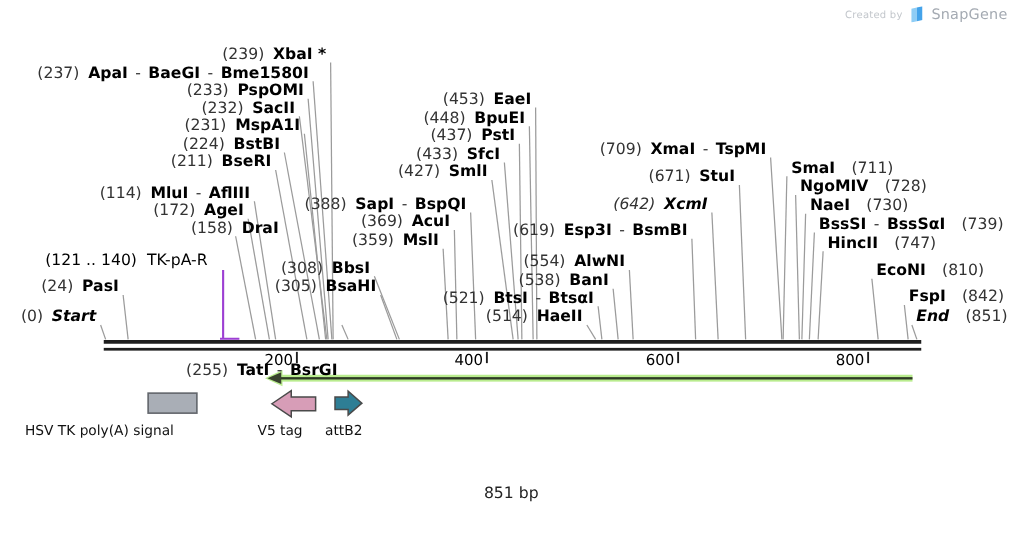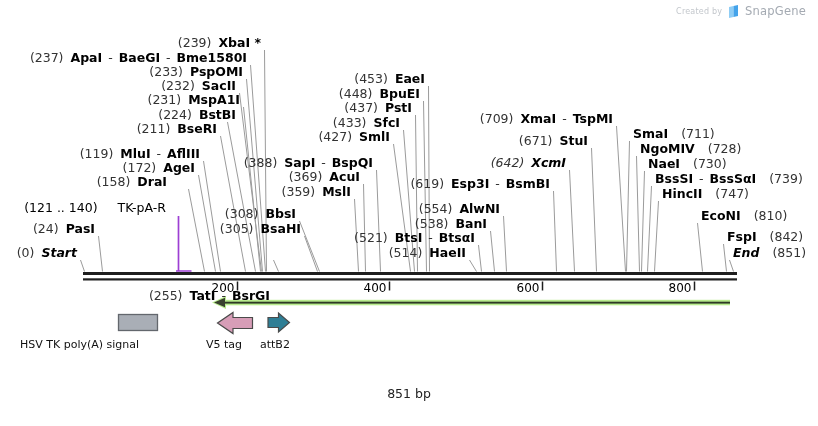--- a/index.html
+++ b/index.html
@@ -113,7 +113,7 @@
       <div class="site-label" style="right: 575px; top: 65px;"><span class="num ">(233)</span><span class="nm">PspOMI</span></div>
       <div class="site-label" style="right: 582px; top: 79px;"><span class="num ">(232)</span><span class="nm">SacII</span></div>
       <div class="site-label" style="right: 578px; top: 93px;"><span class="num ">(231)</span><span class="nm">MspA1I</span></div>
-      <div class="site-label" style="right: 582px; top: 108px;"><span class="num ">(224)</span><span class="nm">BstBI</span></div>
+      <div class="site-label" style="right: 594px; top: 108px;"><span class="num ">(224)</span><span class="nm">BstBI</span></div>
       <div class="site-label" style="right: 601px; top: 122px;"><span class="num ">(211)</span><span class="nm">BseRI</span></div>
       <div class="site-label" style="right: 618px; top: 147px;"><span class="num ">(119)</span><span class="nm">MluI</span><span class="sep"> - </span><span class="nm">AflIII</span></div>
       <div class="site-label" style="right: 623px; top: 161px;"><span class="num ">(172)</span><span class="nm">AgeI</span></div>

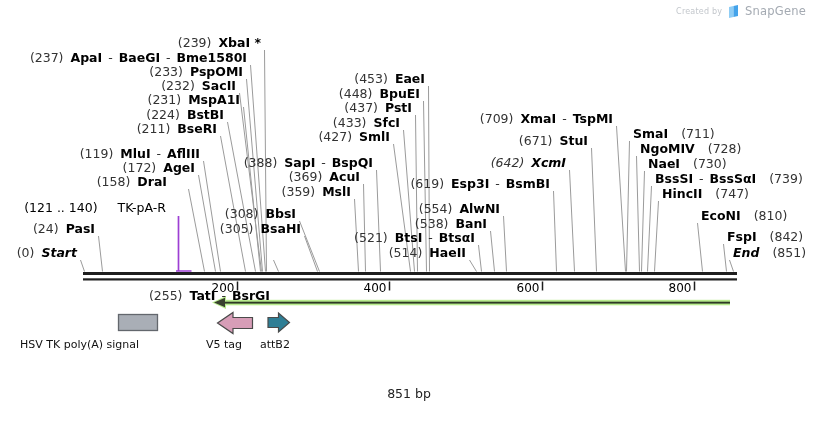--- a/index.html
+++ b/index.html
@@ -115,7 +115,7 @@
       <div class="site-label" style="right: 578px; top: 93px;"><span class="num ">(231)</span><span class="nm">MspA1I</span></div>
       <div class="site-label" style="right: 594px; top: 108px;"><span class="num ">(224)</span><span class="nm">BstBI</span></div>
       <div class="site-label" style="right: 601px; top: 122px;"><span class="num ">(211)</span><span class="nm">BseRI</span></div>
-      <div class="site-label" style="right: 618px; top: 147px;"><span class="num ">(119)</span><span class="nm">MluI</span><span class="sep"> - </span><span class="nm">AflIII</span></div>
+      <div class="site-label" style="right: 618px; top: 147px;"><span class="num ">(114)</span><span class="nm">MluI</span><span class="sep"> - </span><span class="nm">AflIII</span></div>
       <div class="site-label" style="right: 623px; top: 161px;"><span class="num ">(172)</span><span class="nm">AgeI</span></div>
       <div class="site-label" style="right: 651px; top: 175px;"><span class="num ">(158)</span><span class="nm">DraI</span></div>
       <div class="site-label" style="right: 723px; top: 222px;"><span class="num ">(24)</span><span class="nm">PasI</span></div>

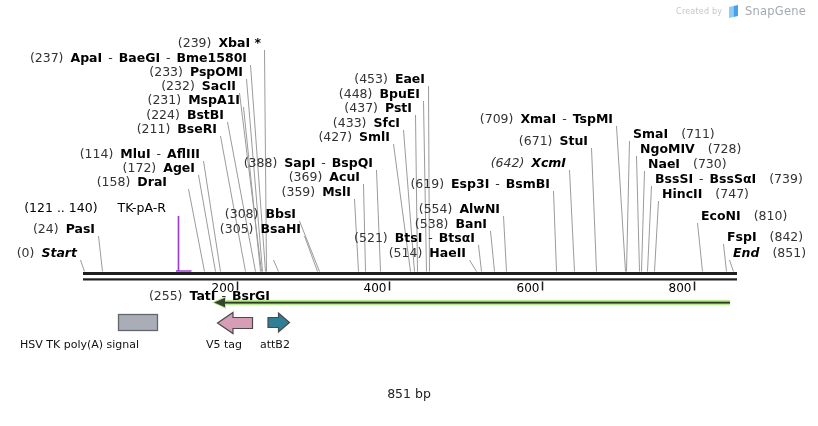--- a/index.html
+++ b/index.html
@@ -117,7 +117,7 @@
       <div class="site-label" style="right: 601px; top: 122px;"><span class="num ">(211)</span><span class="nm">BseRI</span></div>
       <div class="site-label" style="right: 618px; top: 147px;"><span class="num ">(114)</span><span class="nm">MluI</span><span class="sep"> - </span><span class="nm">AflIII</span></div>
       <div class="site-label" style="right: 623px; top: 161px;"><span class="num ">(172)</span><span class="nm">AgeI</span></div>
-      <div class="site-label" style="right: 651px; top: 175px;"><span class="num ">(158)</span><span class="nm">DraI</span></div>
+      <div class="site-label" style="right: 595px; top: 175px;"><span class="num ">(158)</span><span class="nm">DraI</span></div>
       <div class="site-label" style="right: 723px; top: 222px;"><span class="num ">(24)</span><span class="nm">PasI</span></div>
       <div class="site-label terminus" style="right: 741px; top: 246px;"><span class="num ">(0)</span><span class="nm">Start</span></div>
       <div class="site-label" style="right: 548px; top: 246px; margin-top: 43px;"><span class="num ">(255)</span><span class="nm">TatI</span><span class="sep"> - </span><span class="nm">BsrGI</span></div>

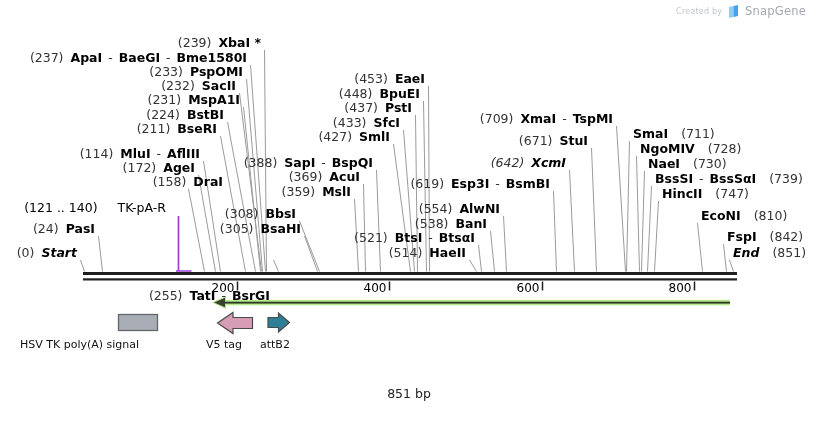--- a/index.html
+++ b/index.html
@@ -17,7 +17,7 @@
 
   
   .primer-label{position:absolute;white-space:nowrap;font-size:12.5px;line-height:13px;}
-  .primer-label .rng{margin-right:20px;}
+  .primer-label .rng{margin-right:8px;}
 
   
   .ruler-num{position:absolute;font-size:12px;line-height:12px;color:#000;white-space:nowrap;}

